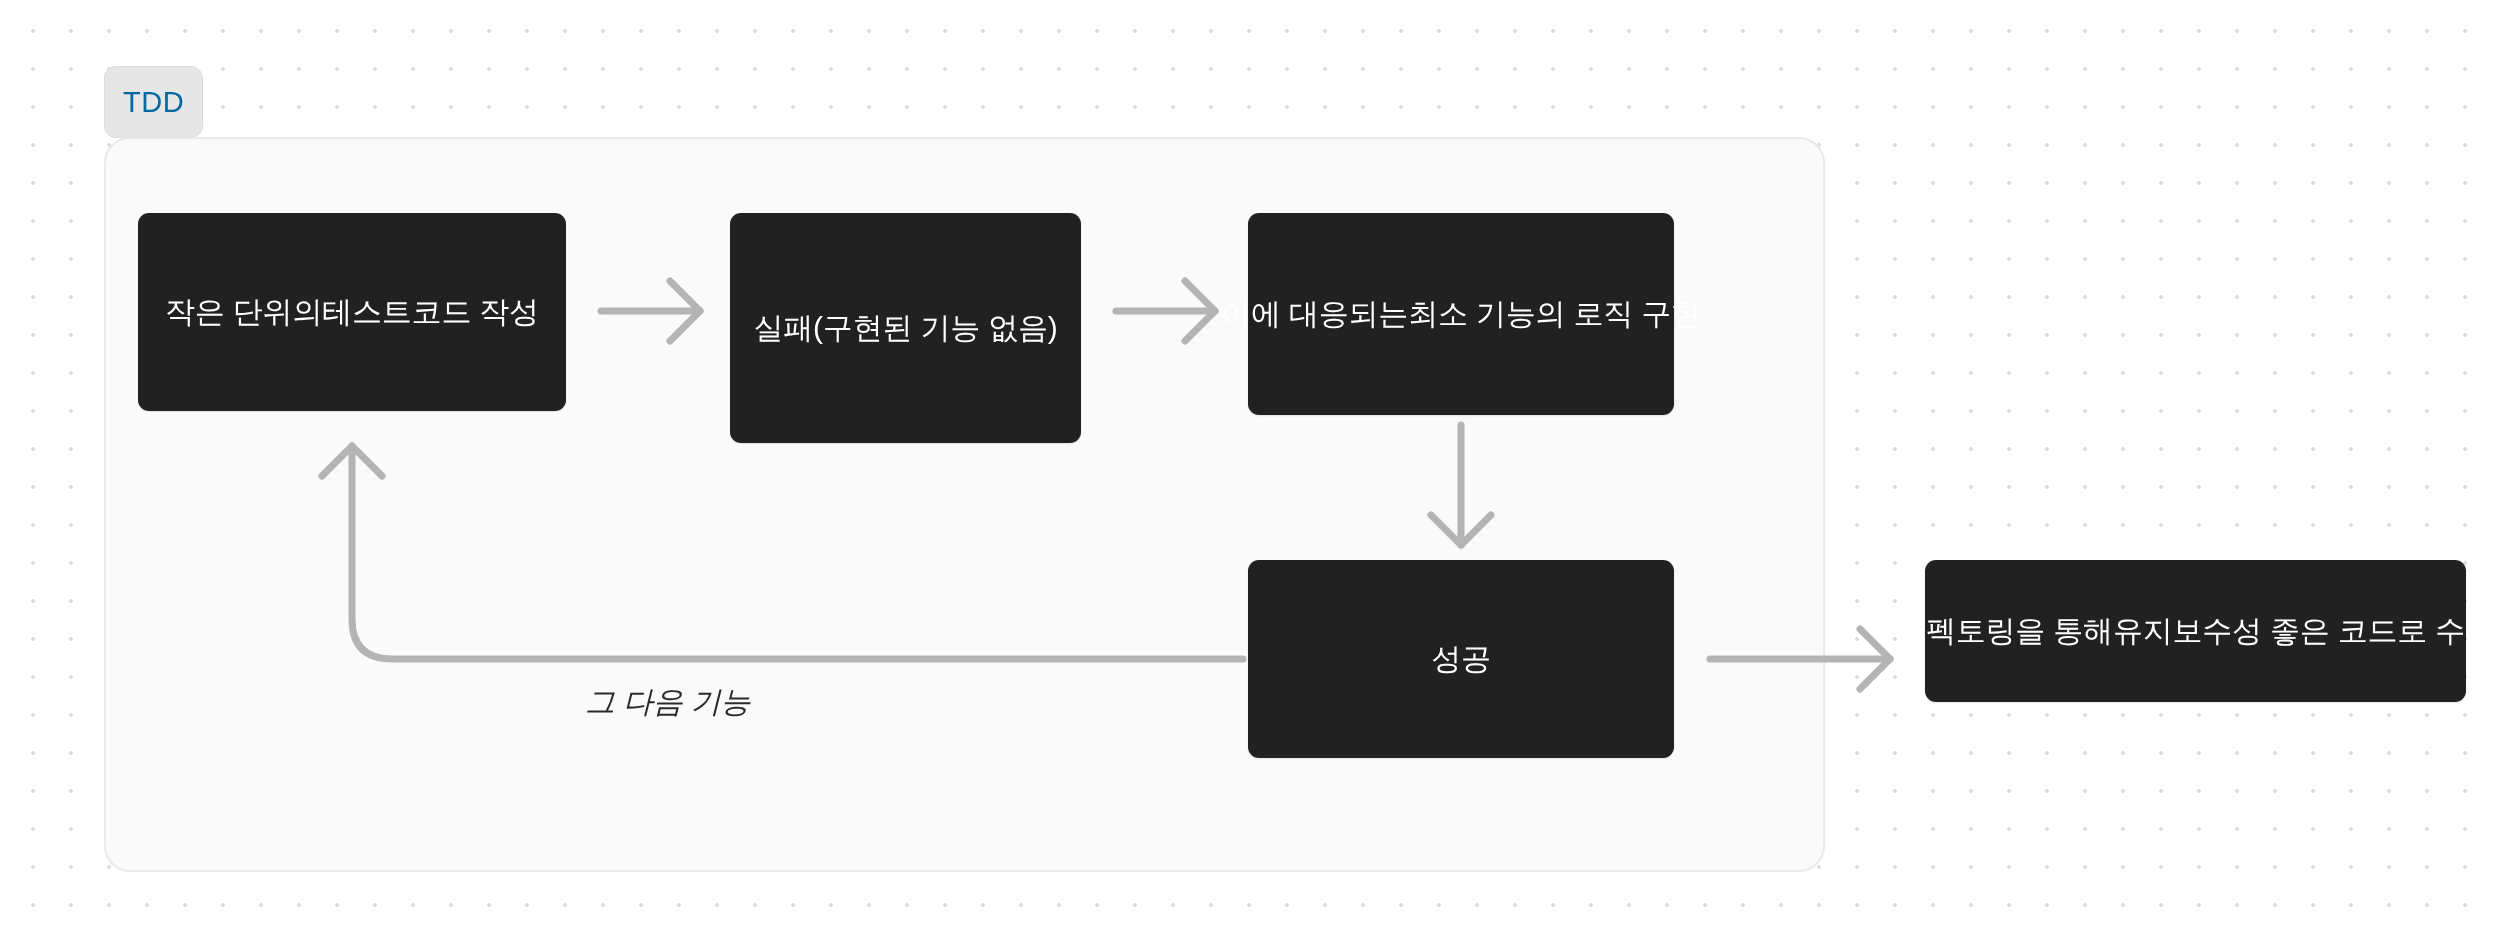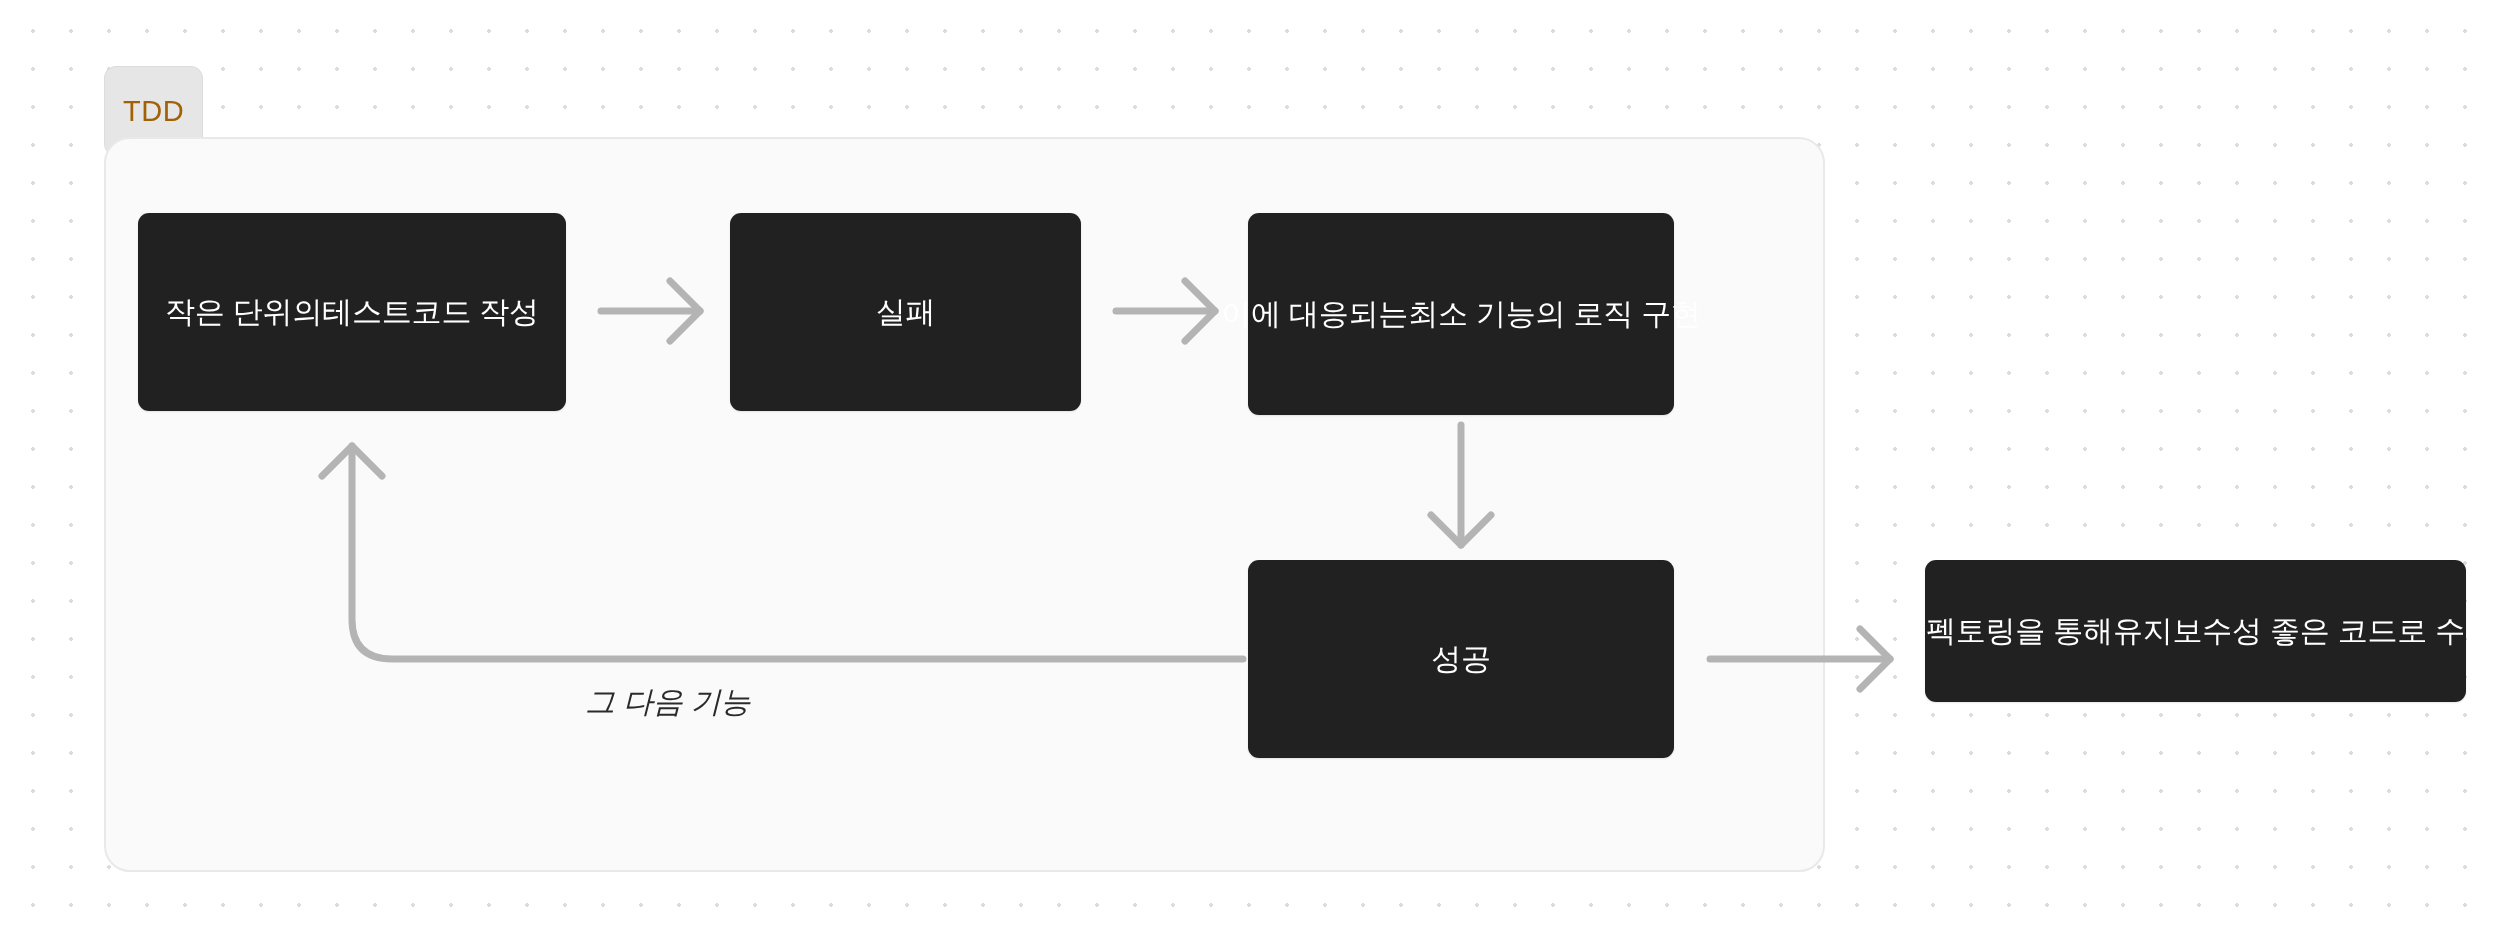--- a/index.html
+++ b/index.html
@@ -38,7 +38,7 @@
     left: 104px;
     top: 66px;
     height: 54px;
-    padding: 17px 18px;
+    padding: 8px 18px;
     display: flex;
     align-items: center;
     justify-content: center;
@@ -46,7 +46,7 @@
     border: 1px solid #dcdcdc;
     border-radius: 12px;
     font-size: 29px;
-    color: #a16207;
+    color: #0369a1;
     letter-spacing: 0.5px;
     white-space: nowrap;
   }

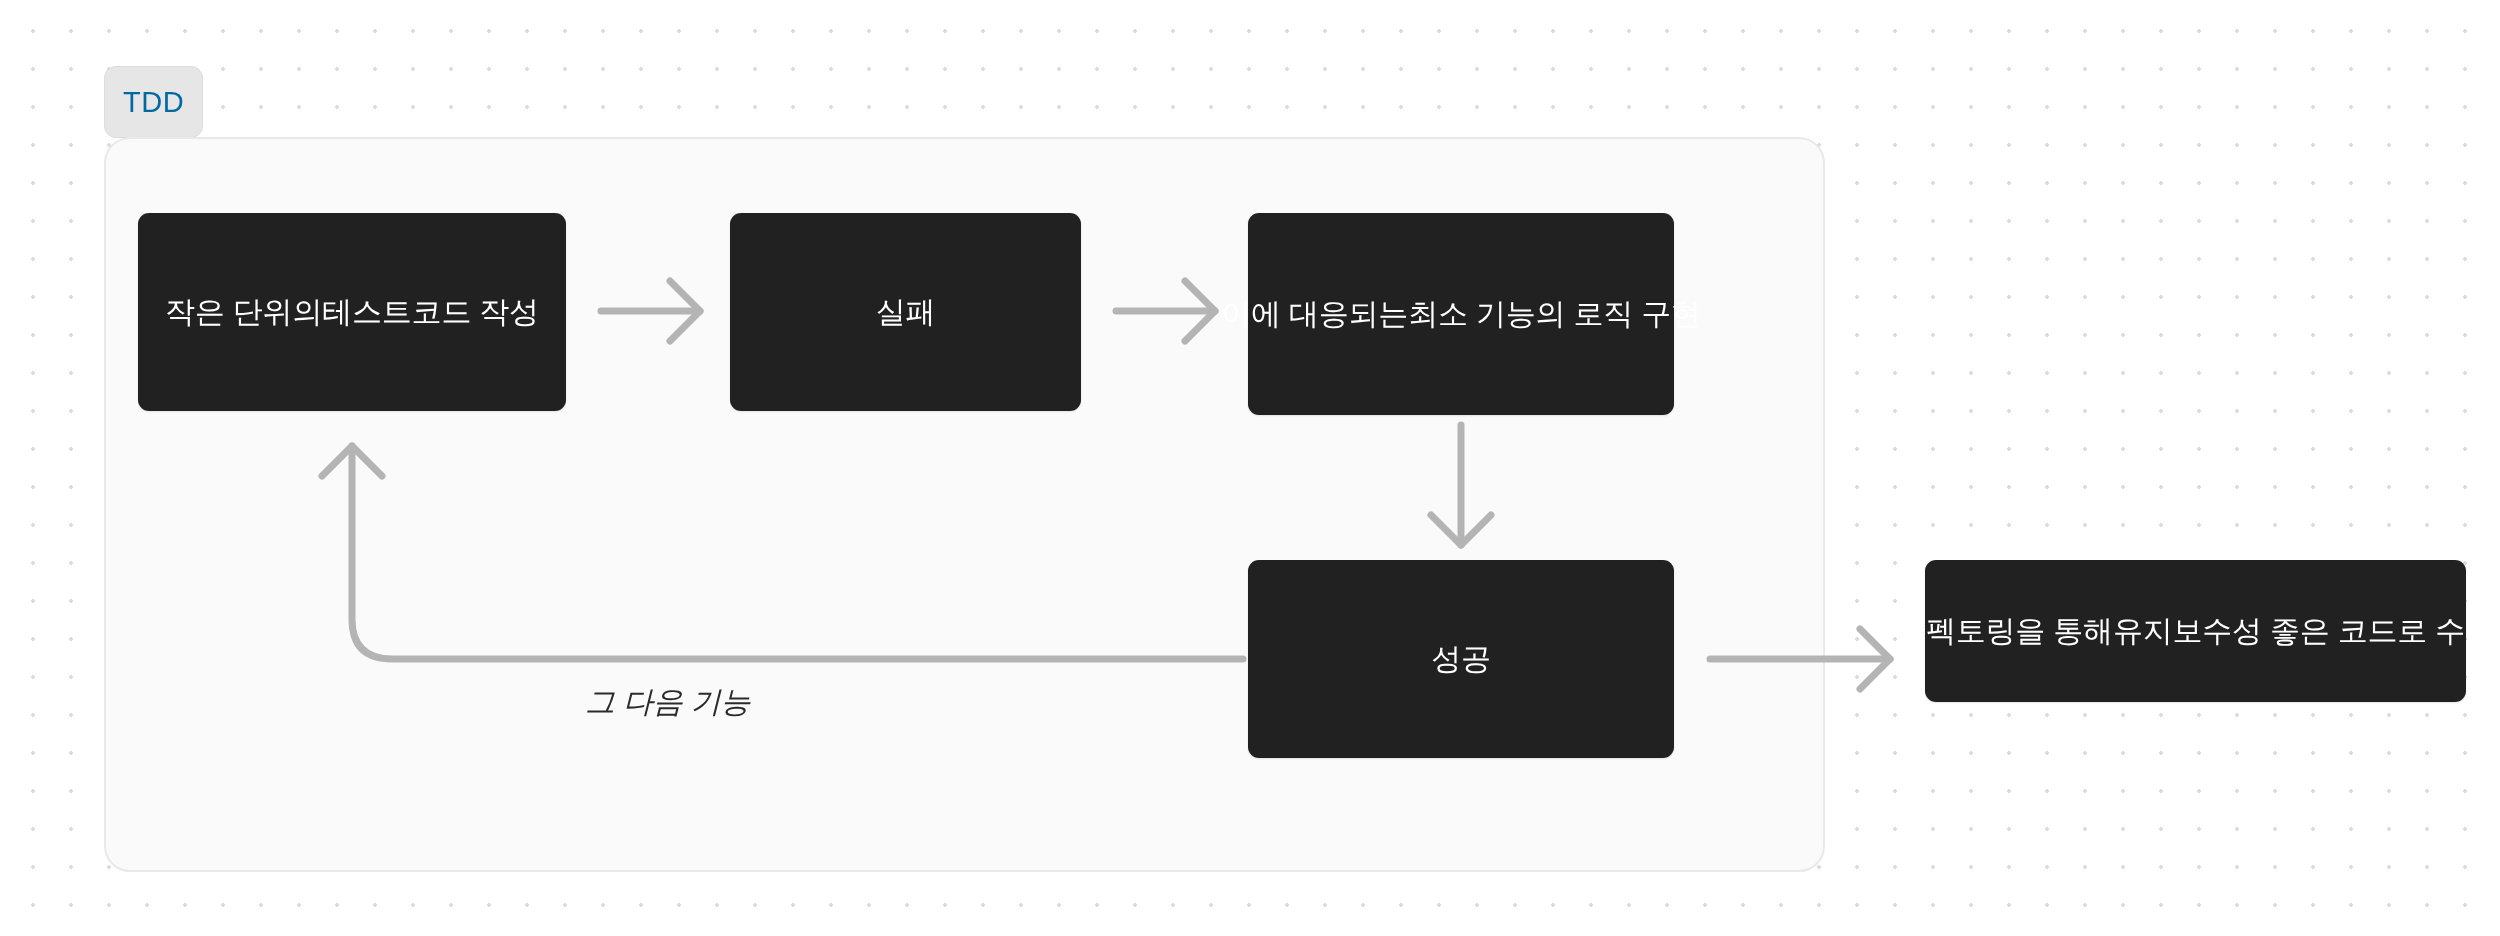--- a/index.html
+++ b/index.html
@@ -70,7 +70,7 @@
   .node .ln { display: block; white-space: nowrap; }
 
   #node-write-test   { left: 138px;  top: 213px; width: 428px; height: 198px; }
-  #node-fail         { left: 730px;  top: 213px; width: 351px; height: 198px; }
+  #node-fail         { left: 730px;  top: 213px; width: 351px; height: 230px; }
   #node-implement    { left: 1248px; top: 213px; width: 426px; height: 202px; }
   #node-success      { left: 1248px; top: 560px; width: 426px; height: 198px; }
   #node-refactor     { left: 1925px; top: 560px; width: 541px; height: 142px; }

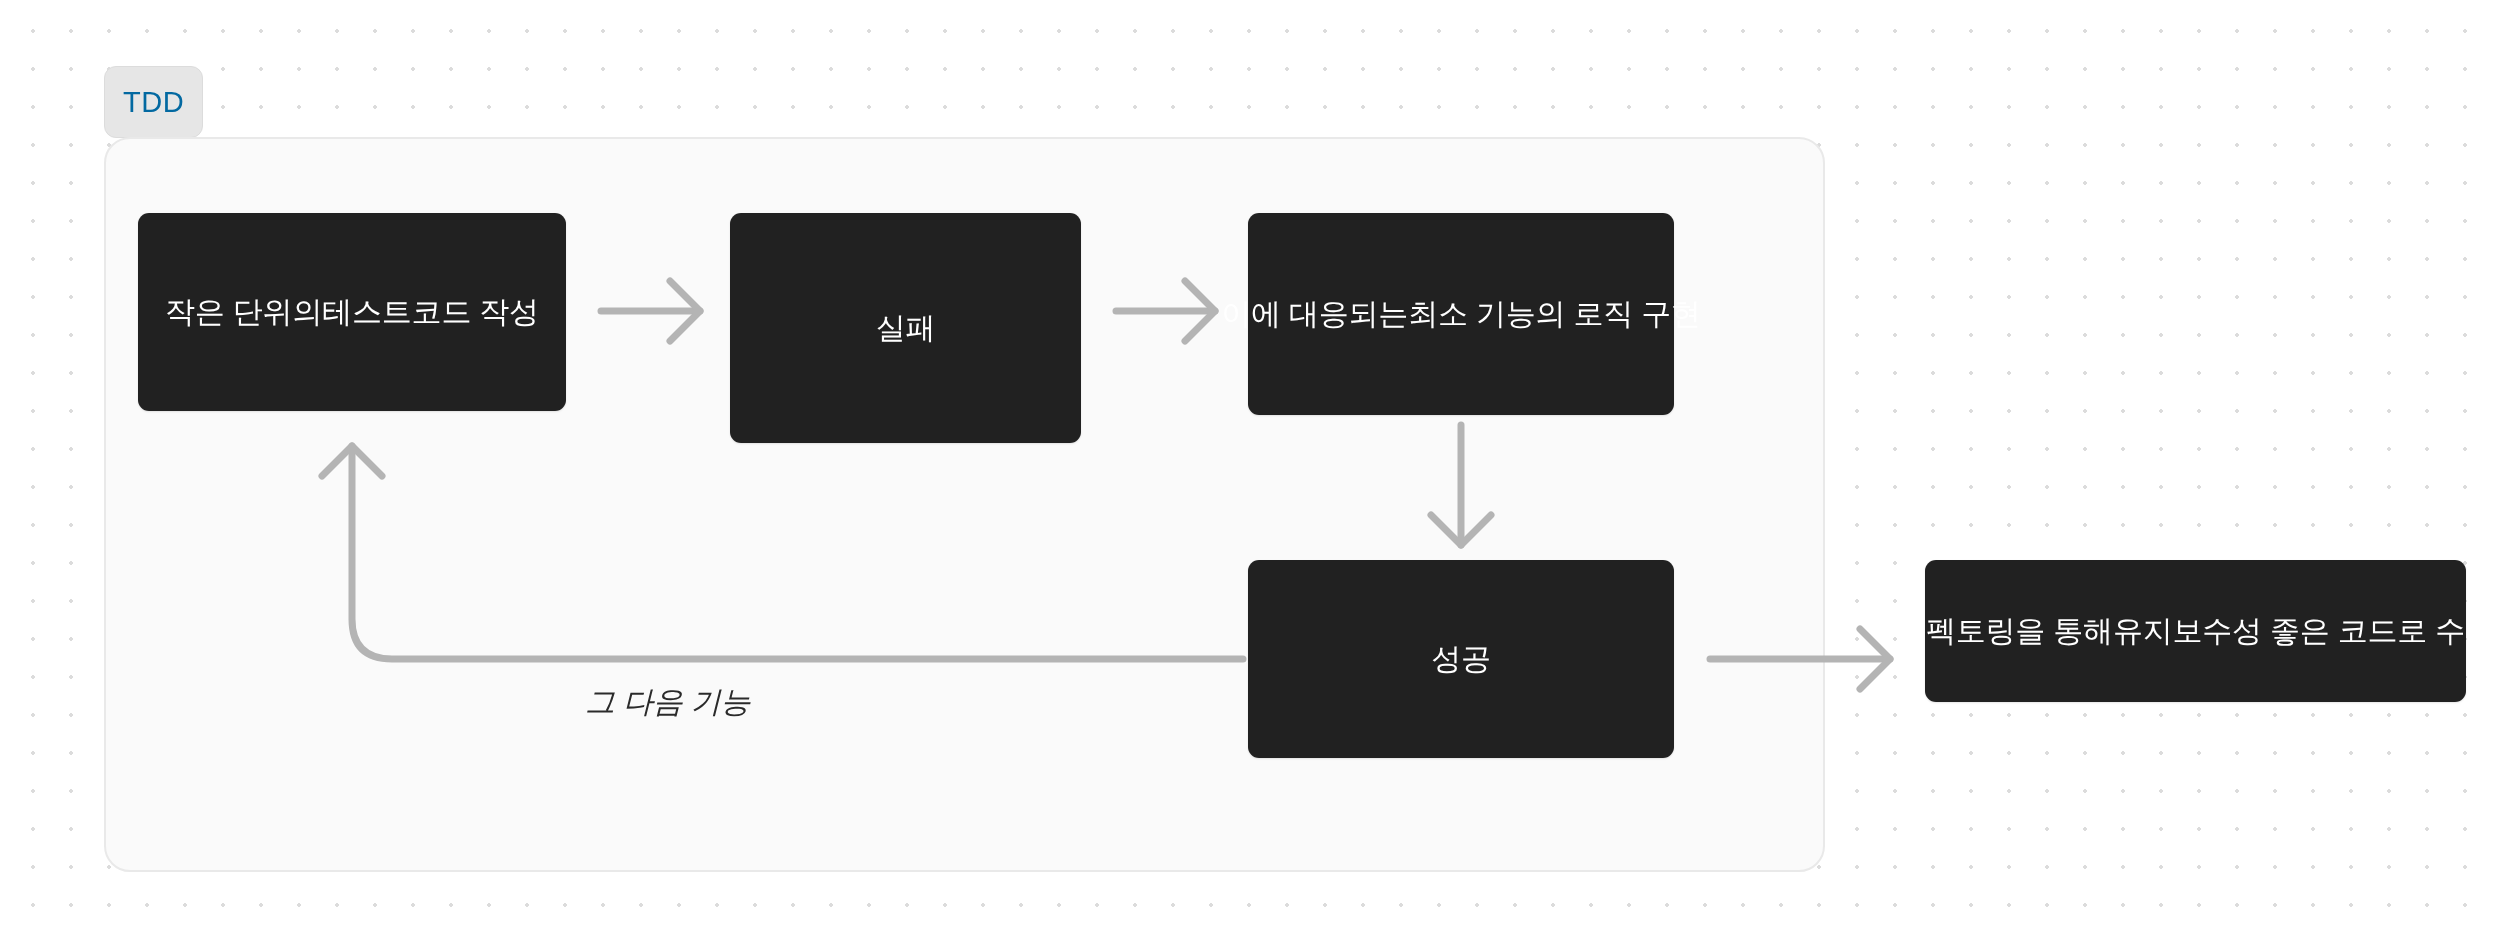--- a/index.html
+++ b/index.html
@@ -154,6 +154,7 @@
 
   <div class="node" id="node-fail">
     <span class="ln">실패</span>
+    <span class="ln">(구현된 기능 없음)</span>
   </div>
 
   <div class="node" id="node-implement">

